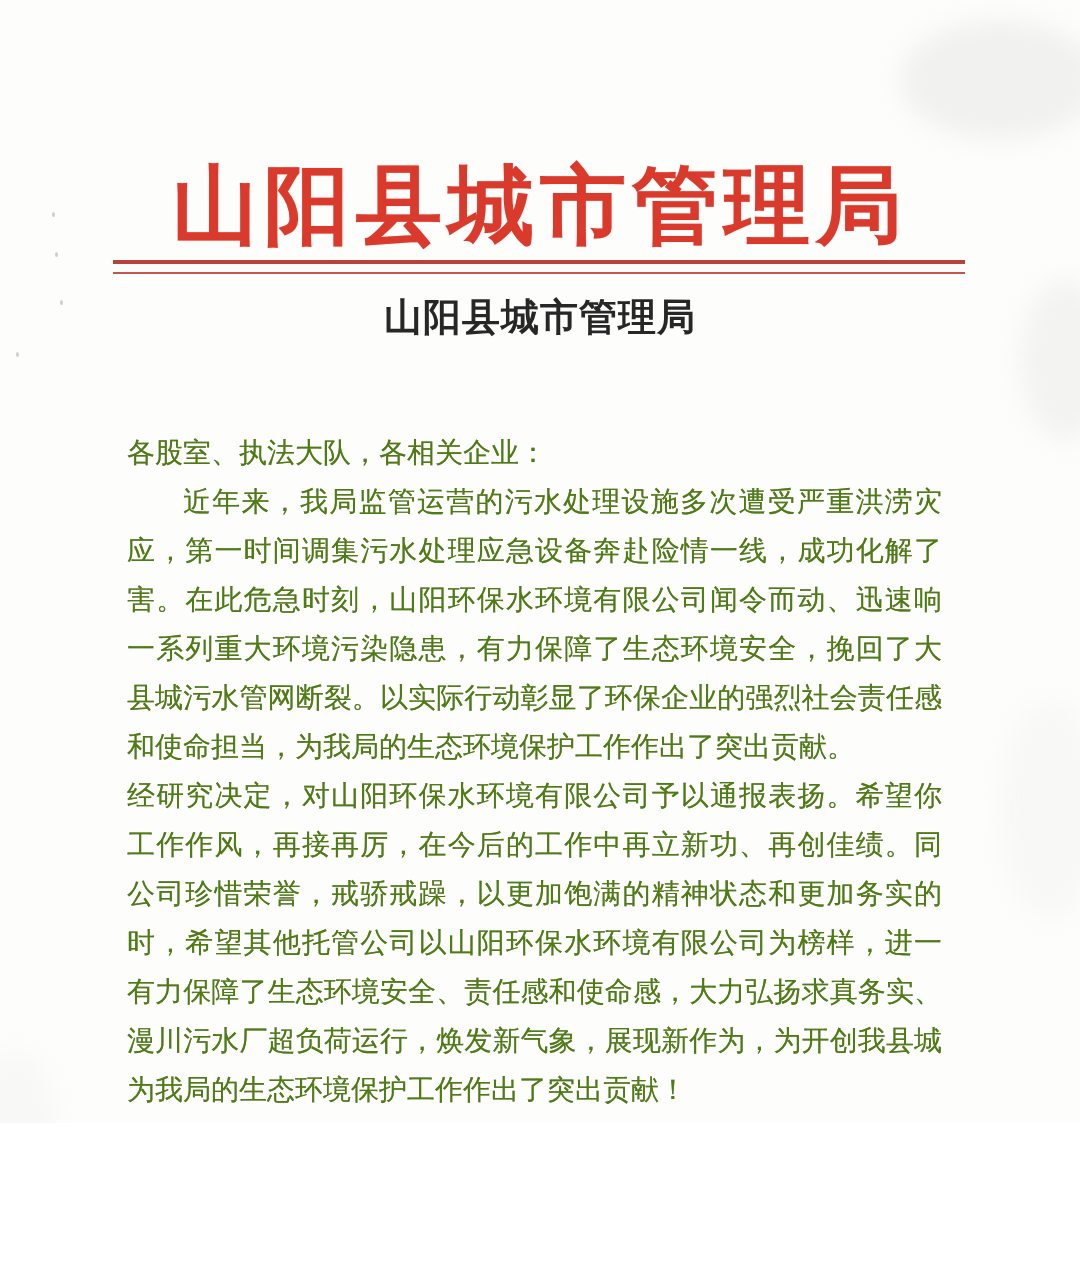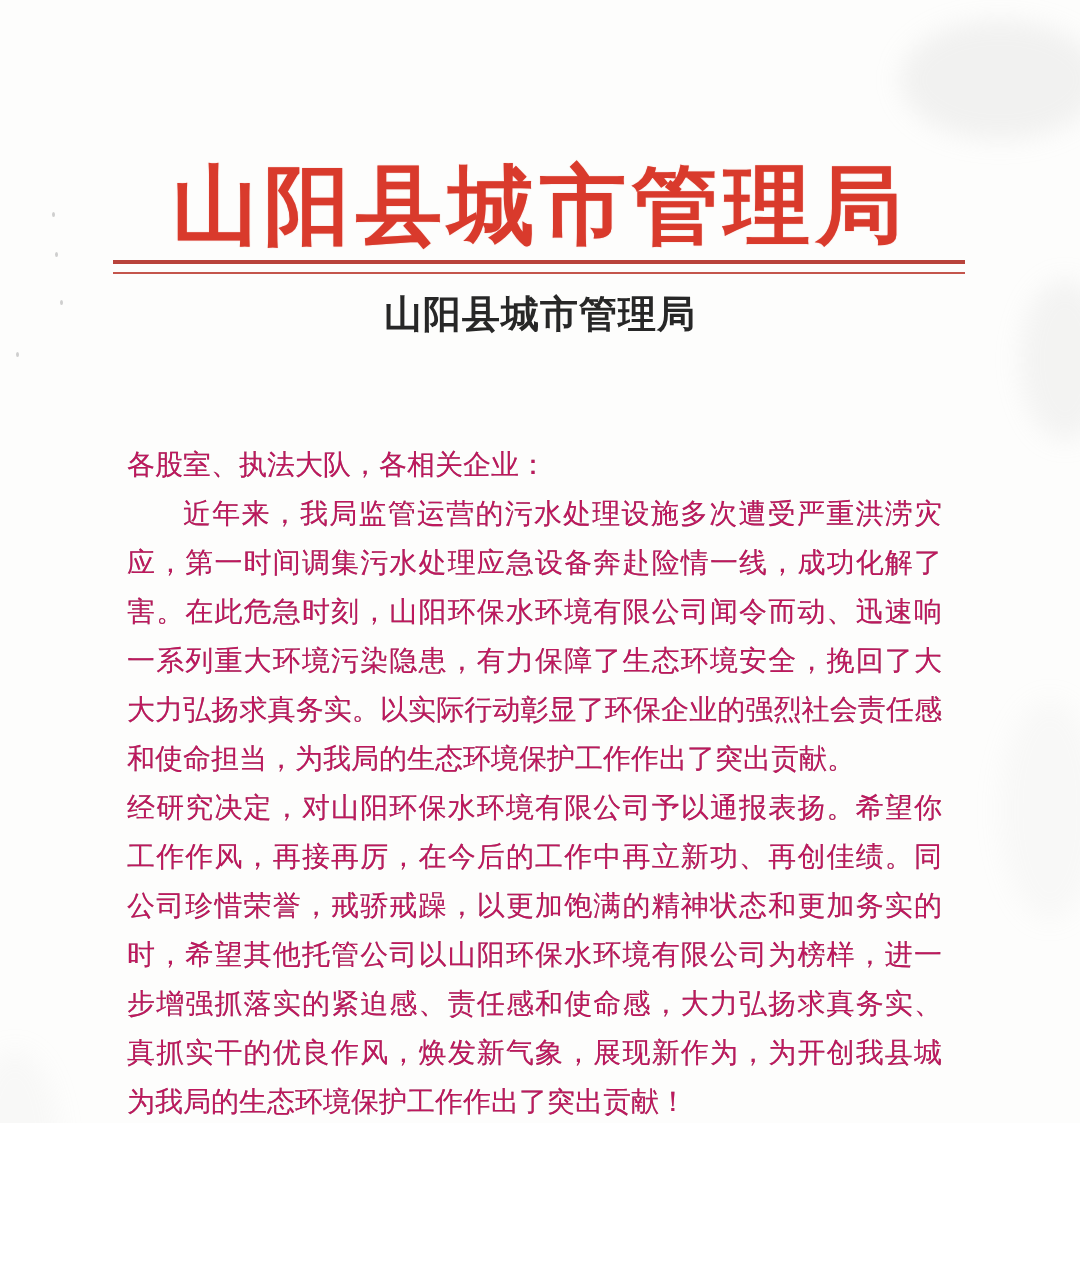--- a/index.html
+++ b/index.html
@@ -9,7 +9,7 @@
     margin:0 auto;
     background:#fdfdfc;
     overflow:hidden;
-    font-family:Liberation Mono, monospace;
+    font-family:Liberation Sans, sans-serif;
   }
   
   .smudge{position:absolute;border-radius:50%;filter:blur(12px);pointer-events:none;}

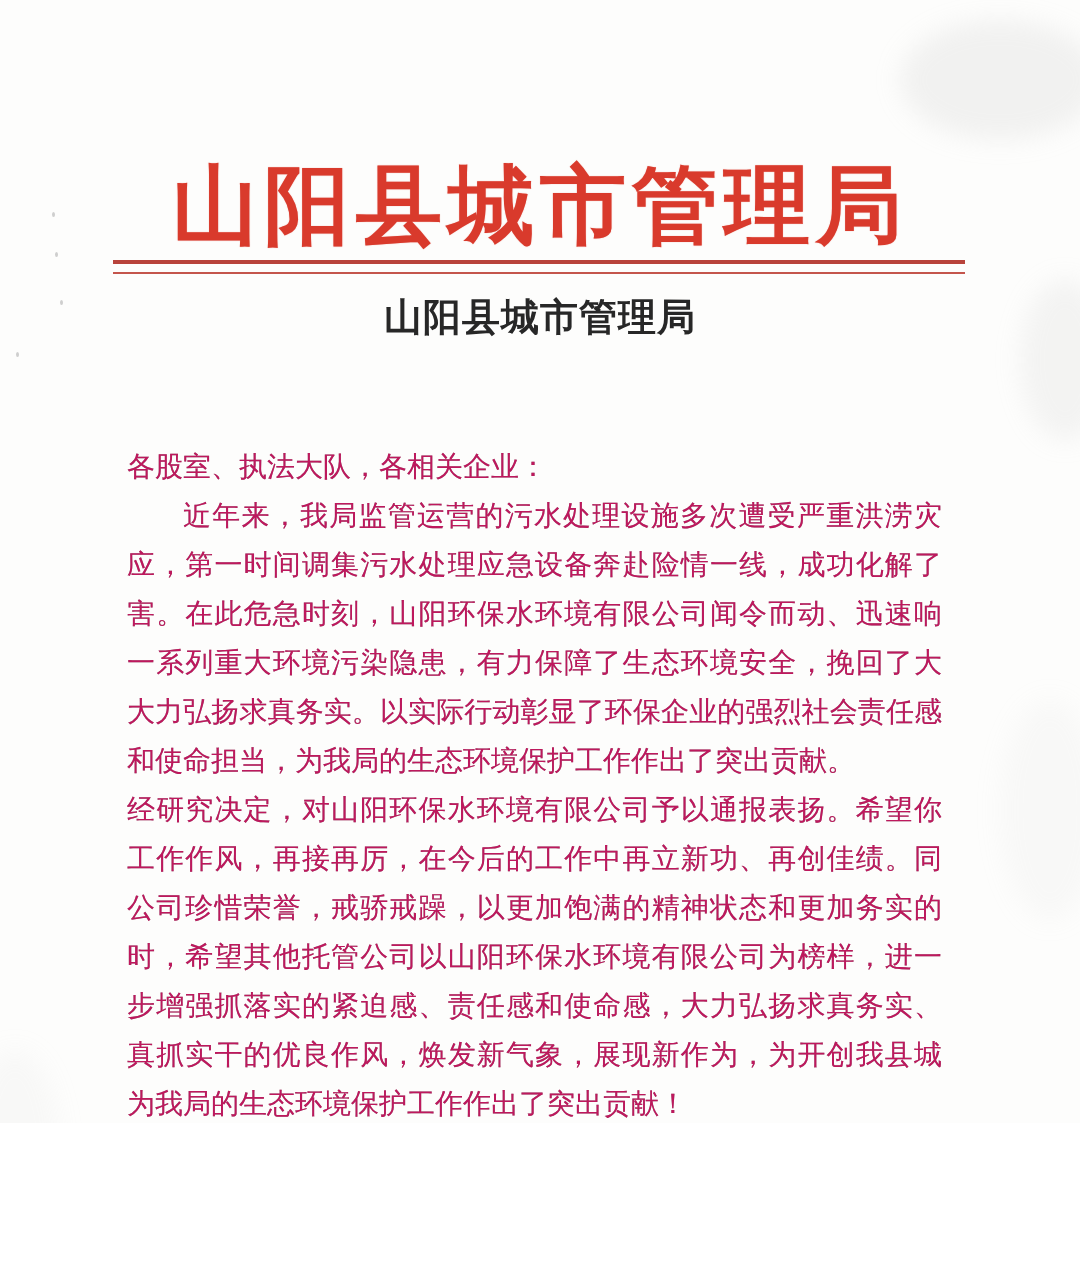--- a/index.html
+++ b/index.html
@@ -41,8 +41,8 @@
 
   
   .body-text{
-    position:absolute;left:127px;top:442px;width:815px;
-    font-size:28px;color:#be185d;
+    position:absolute;left:127px;top:428px;width:815px;
+    font-size:28px;color:#4d7c0f;
     text-shadow:0 0 0.5px rgba(70,70,70,0.55);
   }
   .line{height:49px;line-height:49px;overflow:hidden;}

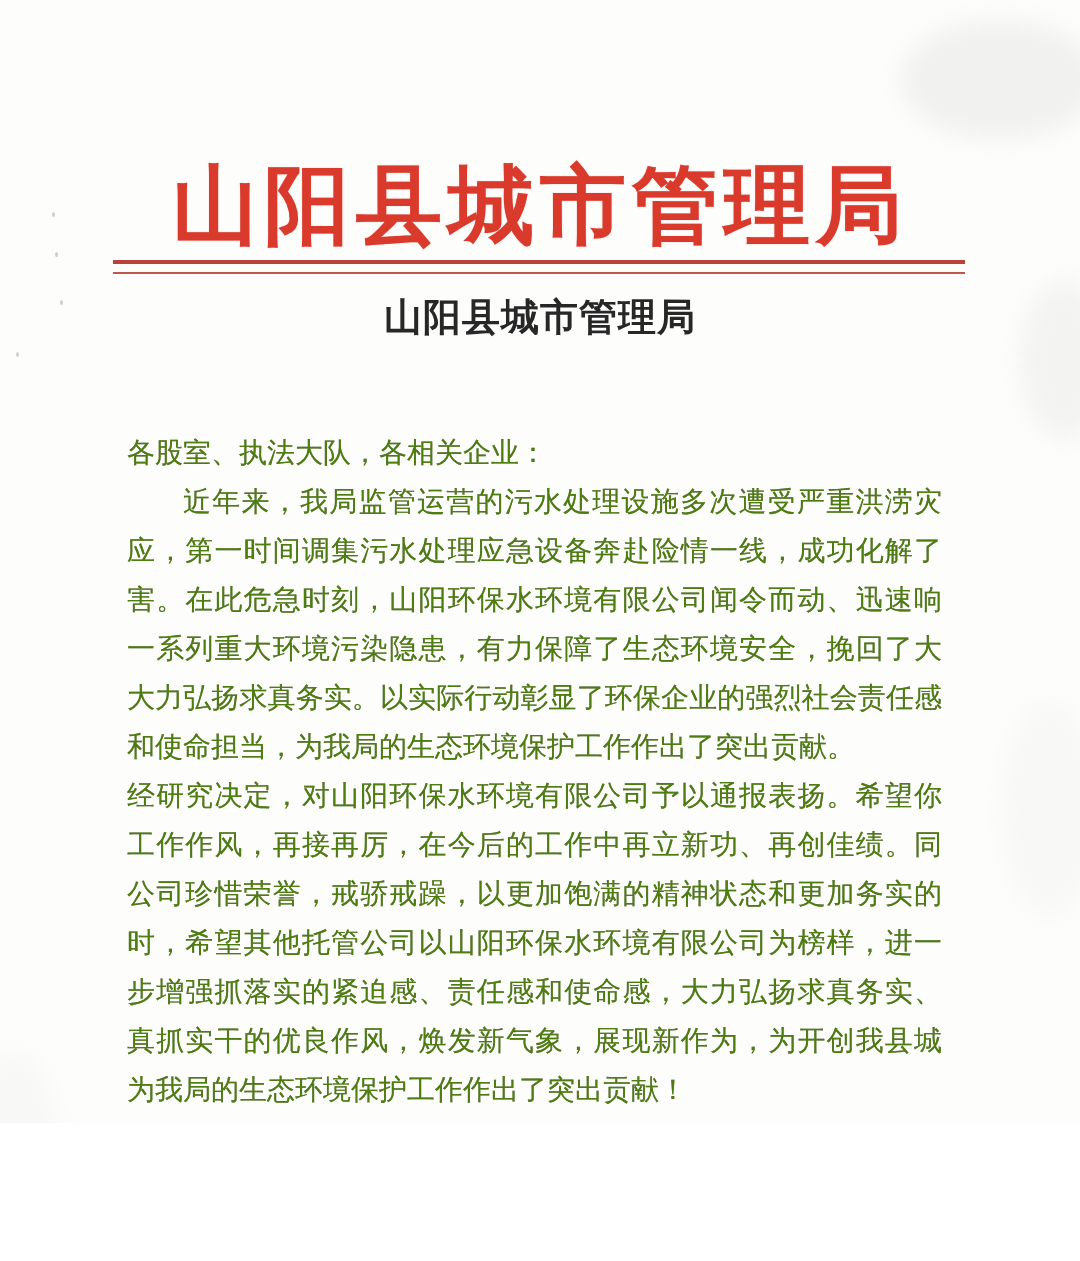--- a/index.html
+++ b/index.html
@@ -96,7 +96,7 @@
     <div class="line fill">应，第一时间调集污水处理应急设备奔赴险情一线，成功化解了</div>
     <div class="line fill">害。在此危急时刻，山阳环保水环境有限公司闻令而动、迅速响</div>
     <div class="line fill">一系列重大环境污染隐患，有力保障了生态环境安全，挽回了大</div>
-    <div class="line fill">大力弘扬求真务实。以实际行动彰显了环保企业的强烈社会责任感</div>
+    <div class="line fill">县城污水管网断裂。以实际行动彰显了环保企业的强烈社会责任感</div>
     <div class="line left">和使命担当，为我局的生态环境保护工作作出了突出贡献。</div>
     <div class="line fill">经研究决定，对山阳环保水环境有限公司予以通报表扬。希望你</div>
     <div class="line fill">工作作风，再接再厉，在今后的工作中再立新功、再创佳绩。同</div>

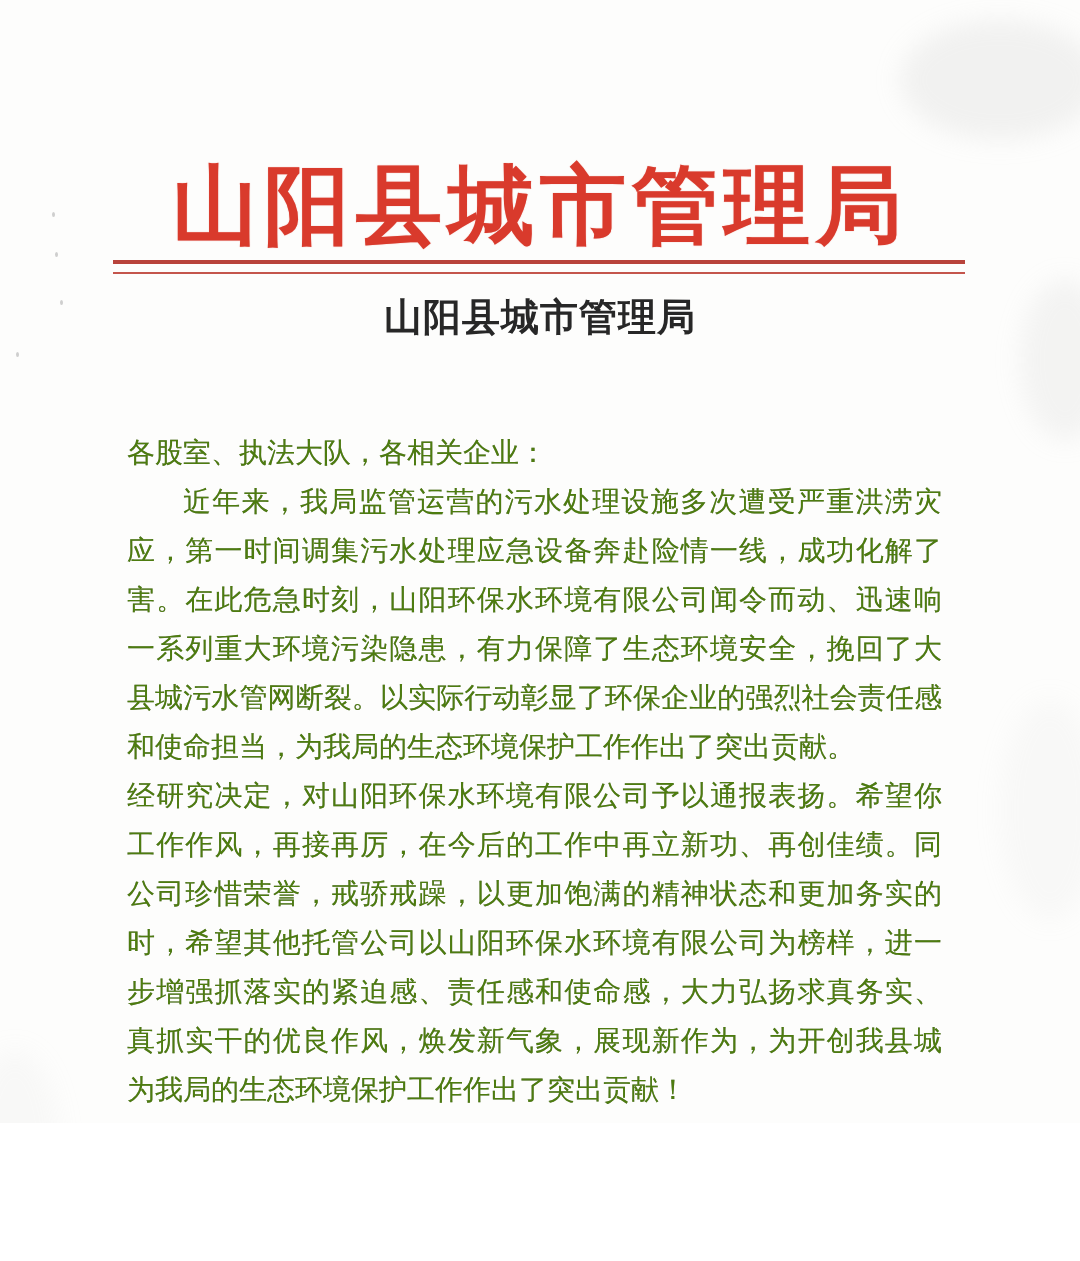--- a/index.html
+++ b/index.html
@@ -102,7 +102,7 @@
     <div class="line fill">工作作风，再接再厉，在今后的工作中再立新功、再创佳绩。同</div>
     <div class="line fill">公司珍惜荣誉，戒骄戒躁，以更加饱满的精神状态和更加务实的</div>
     <div class="line fill">时，希望其他托管公司以山阳环保水环境有限公司为榜样，进一</div>
-    <div class="line fill">步增强抓落实的紧迫感、责任感和使命感，大力弘扬求真务实、</div>
+    <div class="line fill">有力保障了生态环境安全、责任感和使命感，大力弘扬求真务实、</div>
     <div class="line fill">真抓实干的优良作风，焕发新气象，展现新作为，为开创我县城</div>
     <div class="line left">为我局的生态环境保护工作作出了突出贡献！</div>
   </div>

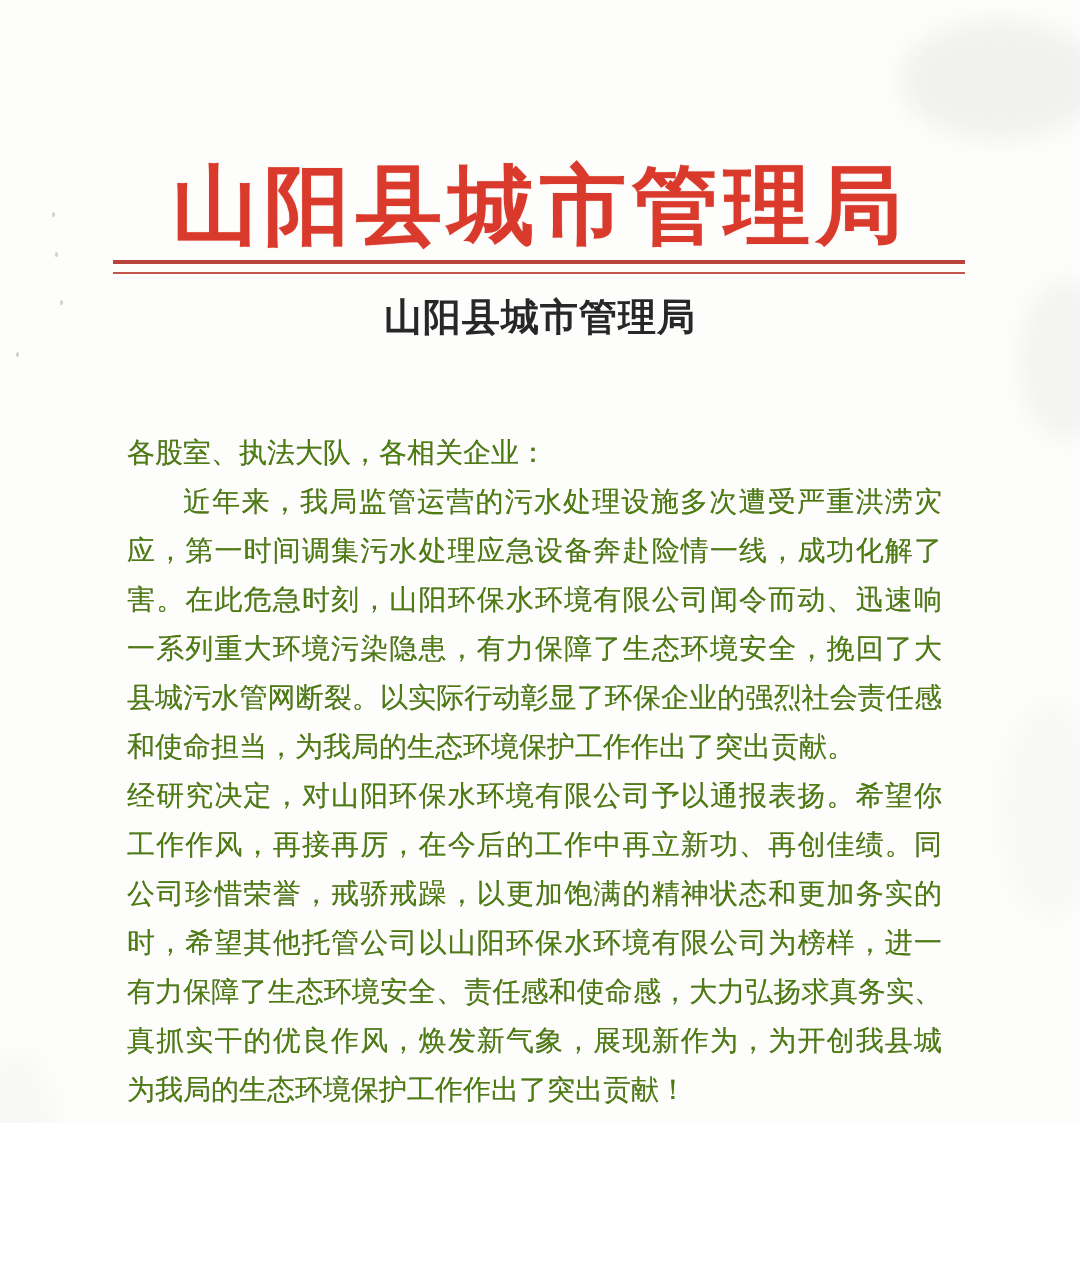--- a/index.html
+++ b/index.html
@@ -103,7 +103,7 @@
     <div class="line fill">公司珍惜荣誉，戒骄戒躁，以更加饱满的精神状态和更加务实的</div>
     <div class="line fill">时，希望其他托管公司以山阳环保水环境有限公司为榜样，进一</div>
     <div class="line fill">有力保障了生态环境安全、责任感和使命感，大力弘扬求真务实、</div>
-    <div class="line fill">真抓实干的优良作风，焕发新气象，展现新作为，为开创我县城</div>
+    <div class="line fill">漫川污水厂超负荷运行，焕发新气象，展现新作为，为开创我县城</div>
     <div class="line left">为我局的生态环境保护工作作出了突出贡献！</div>
   </div>
 

